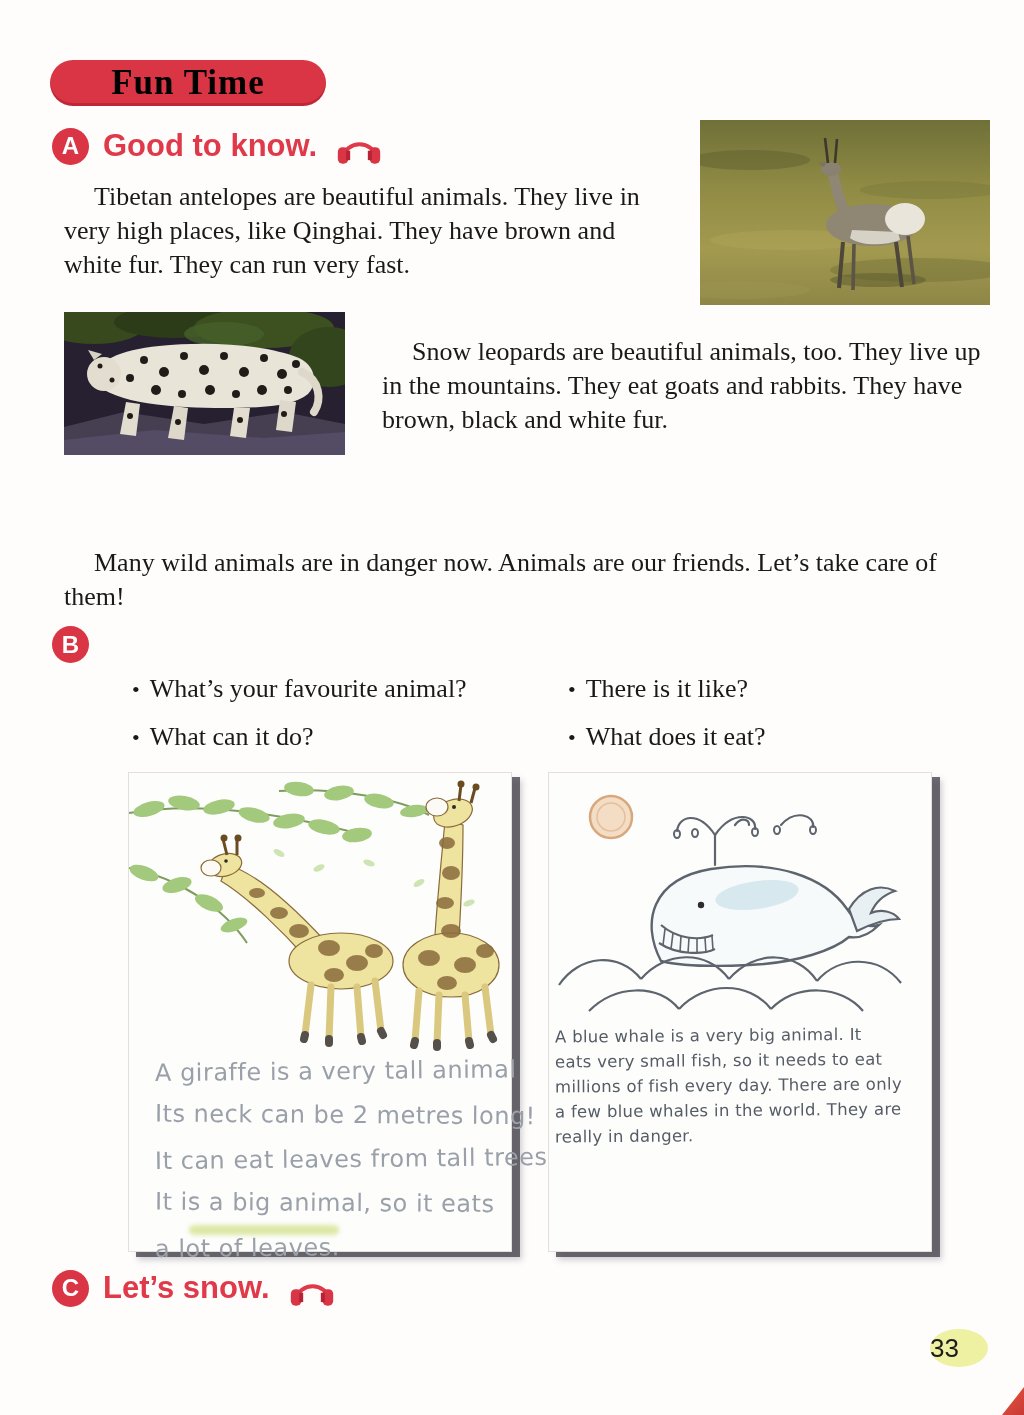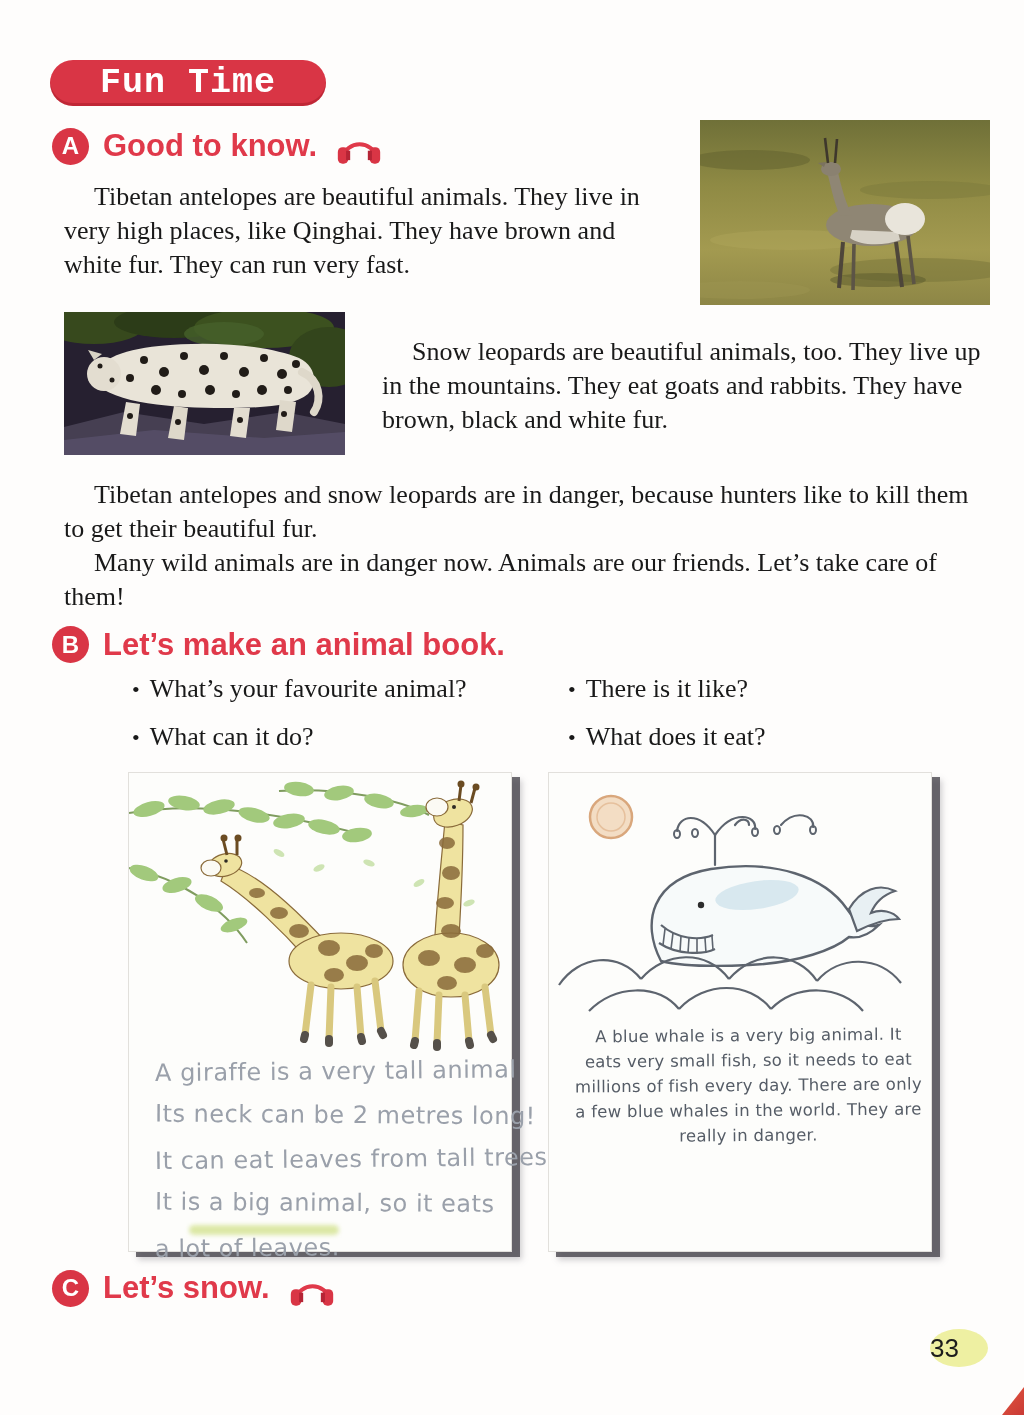--- a/index.html
+++ b/index.html
@@ -14,7 +14,7 @@
     box-shadow:inset 0 -3px 0 rgba(120,0,10,.25);
   }
   .pill span{
-    color:#ffffff;font-family:Liberation Mono, monospace;font-weight:bold;
+    color:#000000;font-family:Liberation Serif, serif;font-weight:bold;
     font-size:35px;letter-spacing:1px;
   }
   .section-head{

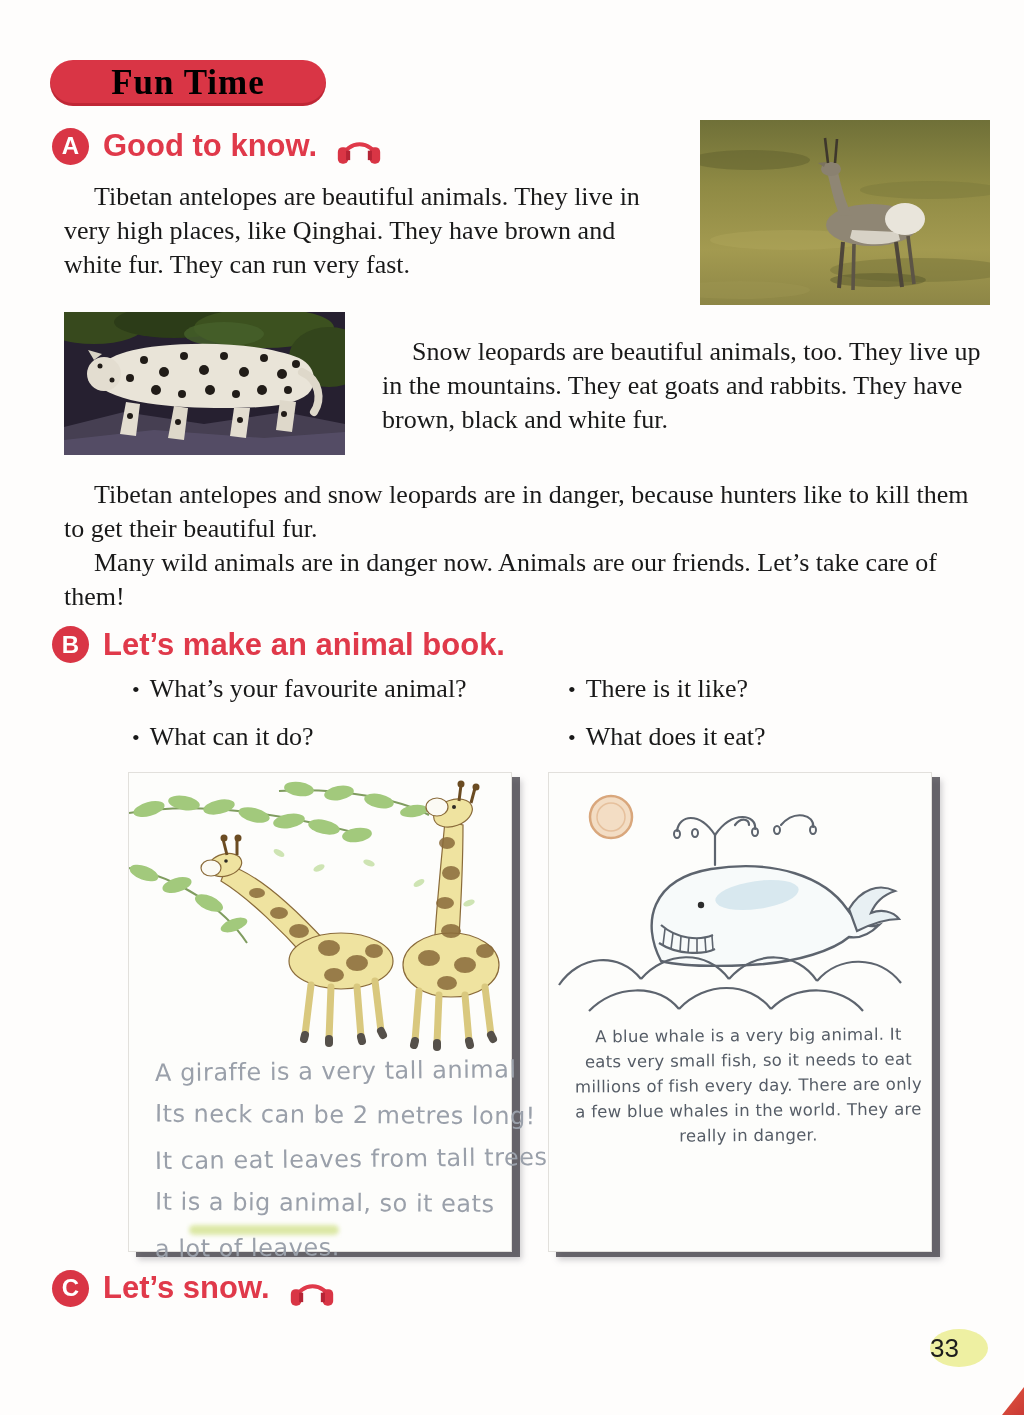--- a/index.html
+++ b/index.html
@@ -178,7 +178,6 @@
 
   <div class="para" style="left:382px;top:335px;width:608px;">Snow leopards are beautiful animals, too. They live up in the mountains. They eat goats and rabbits. They have brown, black and white fur.</div>
 
-  <div class="para" style="left:64px;top:478px;width:922px;">Tibetan antelopes and snow leopards are in danger, because hunters like to kill them to get their beautiful fur.</div>
   <div class="para" style="left:64px;top:546px;width:922px;">Many wild animals are in danger now. Animals are our friends. Let’s take care of them!</div>
 
   <div class="section-head" style="left:52px;top:626px;">

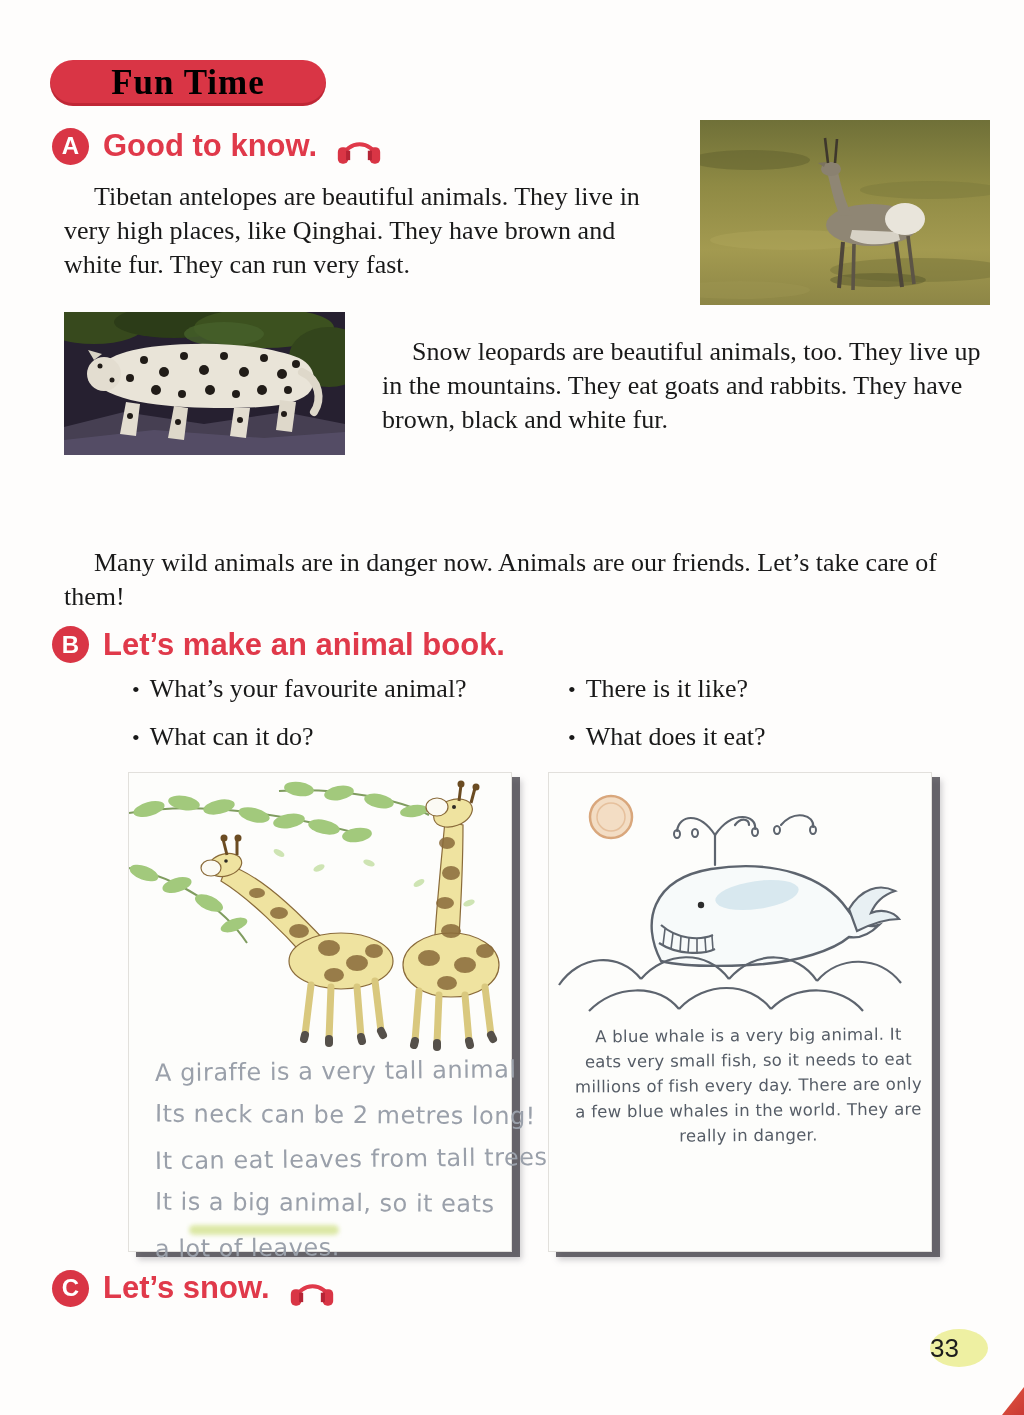--- a/index.html
+++ b/index.html
@@ -182,7 +182,6 @@
 
   <div class="section-head" style="left:52px;top:626px;">
     <div class="letter-circle">B</div>
-    <div class="section-title">Let’s make an animal book.</div>
   </div>
 
   <div class="bullet" style="left:104px;top:674px;margin-left:28px;">

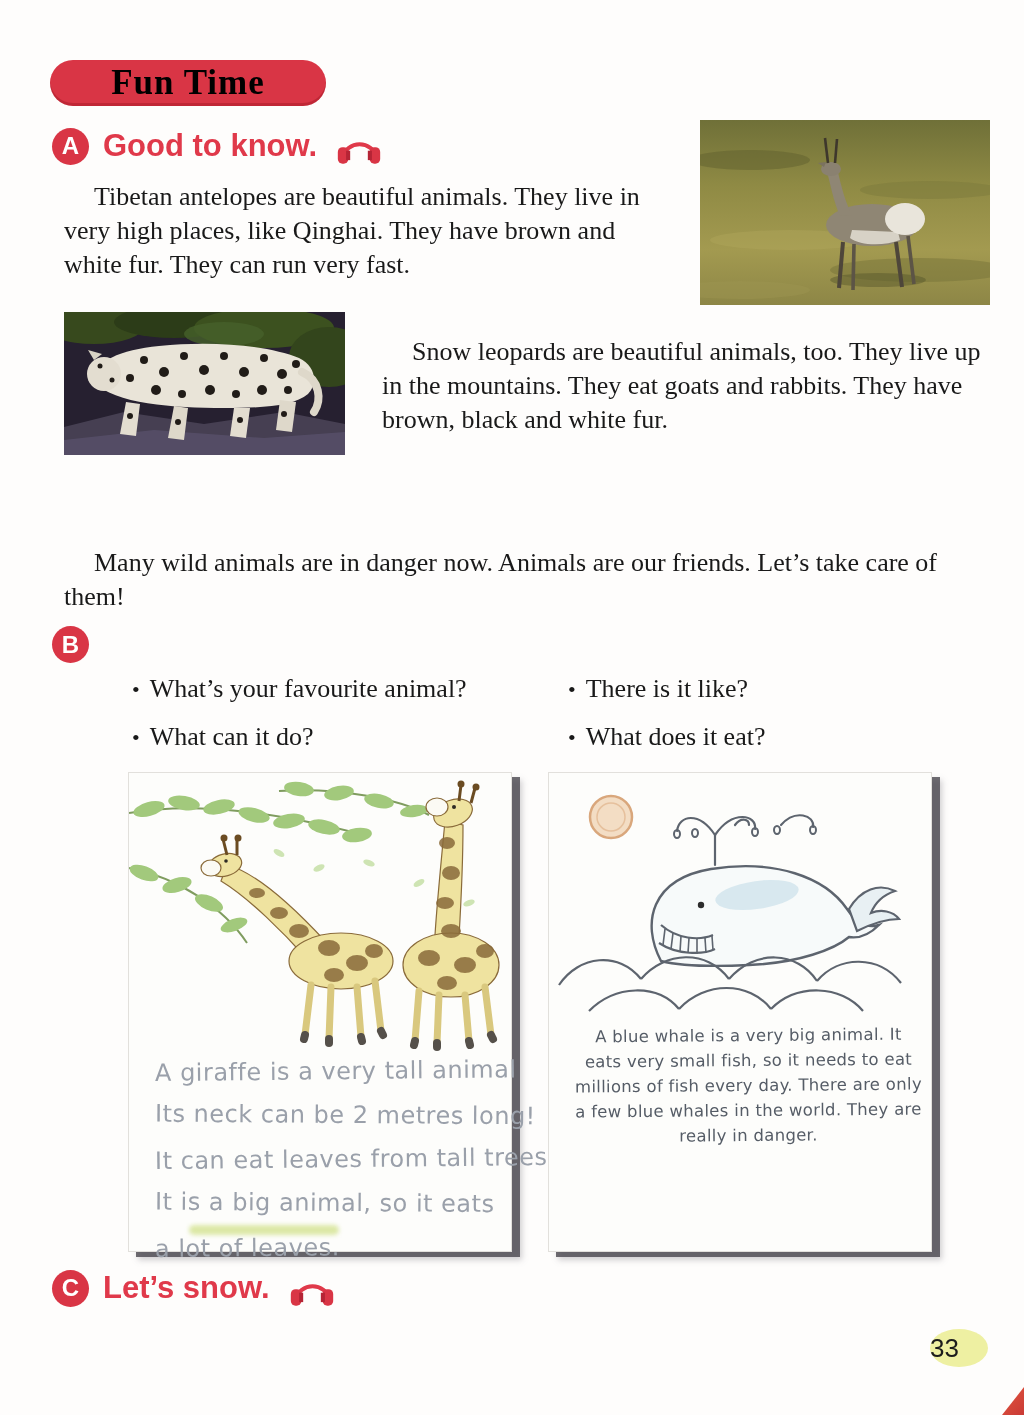--- a/index.html
+++ b/index.html
@@ -356,7 +356,7 @@
         <path d="M222 236 C248 210 292 212 314 238"></path>
       </g>
     </svg>
-    <div class="hand-lines" style="top:250px;left:26px;text-align:center;">
+    <div class="hand-lines" style="top:250px;left:6px;">
       <div class="w-line">A blue whale is a very big animal. It</div>
       <div class="w-line">eats very small fish, so it needs to eat</div>
       <div class="w-line">millions of fish every day. There are only</div>

